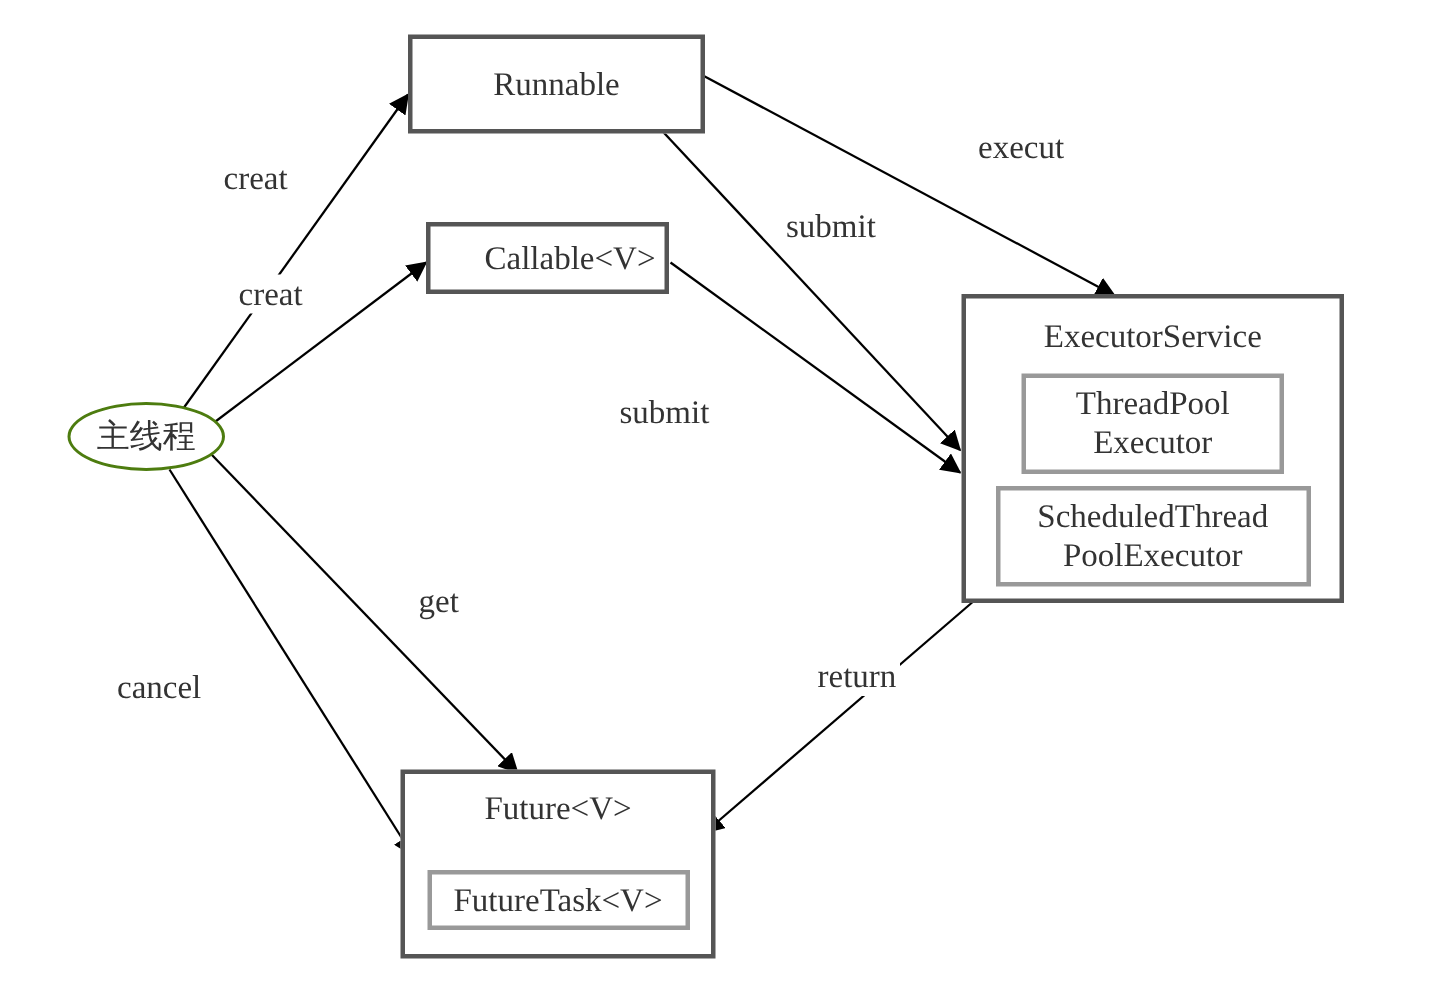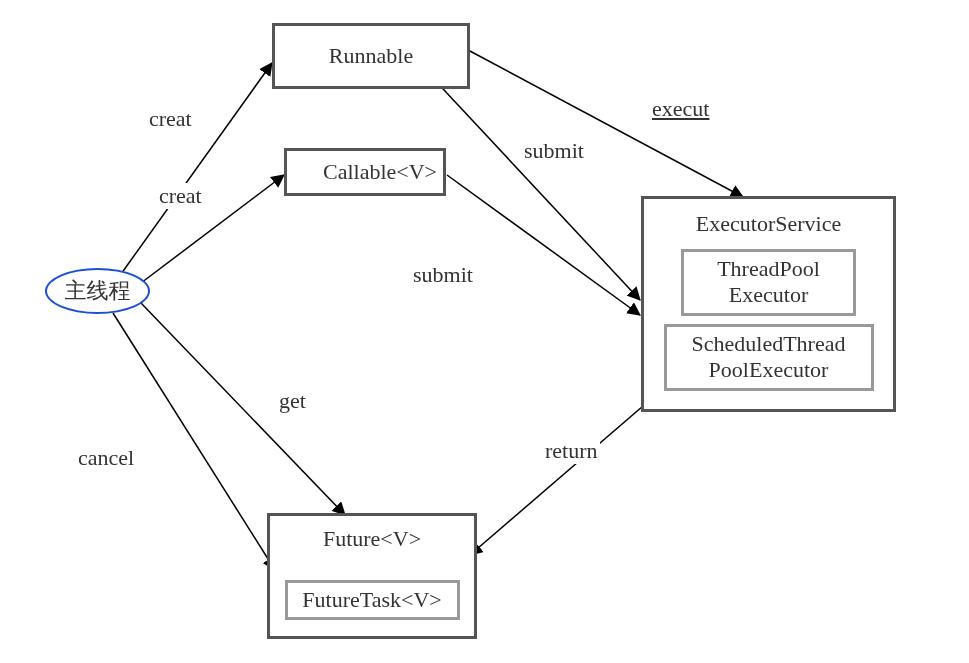--- a/index.html
+++ b/index.html
@@ -130,7 +130,7 @@
 <div class="edge-label" style="left:157px; top:183px;">creat</div>
 <div class="edge-label" style="left:277px; top:388px;">get</div>
 <div class="edge-label" style="left:76px; top:445px;">cancel</div>
-<div class="edge-label" style="left:650px; top:96px;text-decoration:underline;">execut</div>
+<div class="edge-label" style="left:650px; top:85px;">execut</div>
 <div class="edge-label" style="left:522px; top:138px;">submit</div>
 <div class="edge-label" style="left:411px; top:262px;">submit</div>
 <div class="edge-label" style="left:543px; top:438px;">return</div>

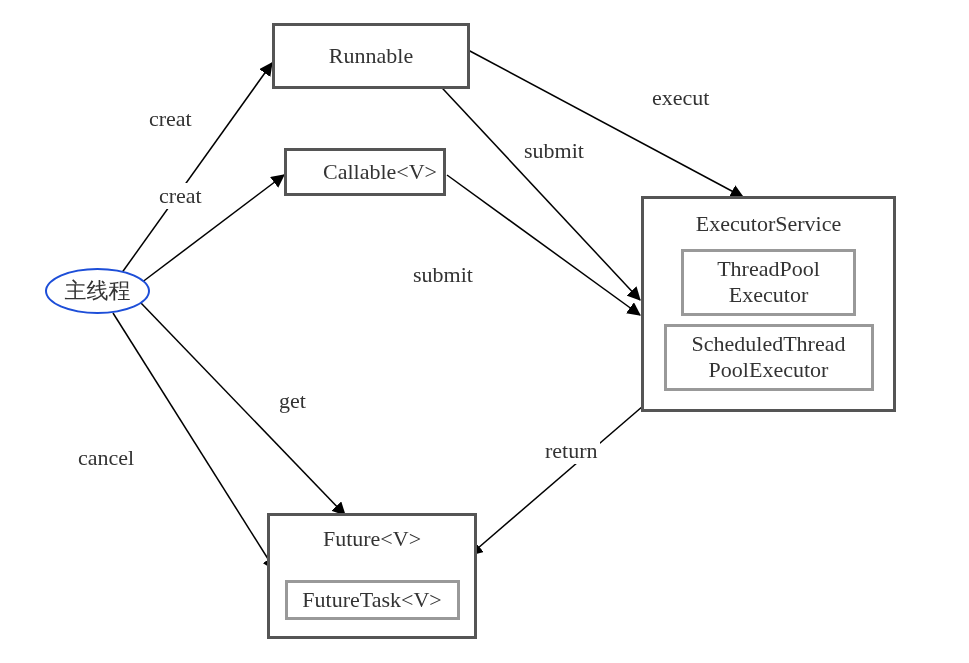--- a/index.html
+++ b/index.html
@@ -114,7 +114,7 @@
   </div>
 </div>
 
-<div class="node-box" style="left:641px; top:196px; width:255px; padding:12px 14px 14px;">
+<div class="node-box" style="left:641px; top:196px; width:255px; padding:12px 14px 4px;">
   <span class="node-title" style="margin-bottom:8px;">ExecutorService</span>
   <div class="inner-box" style="width:175px;">
     <span>ThreadPool</span>

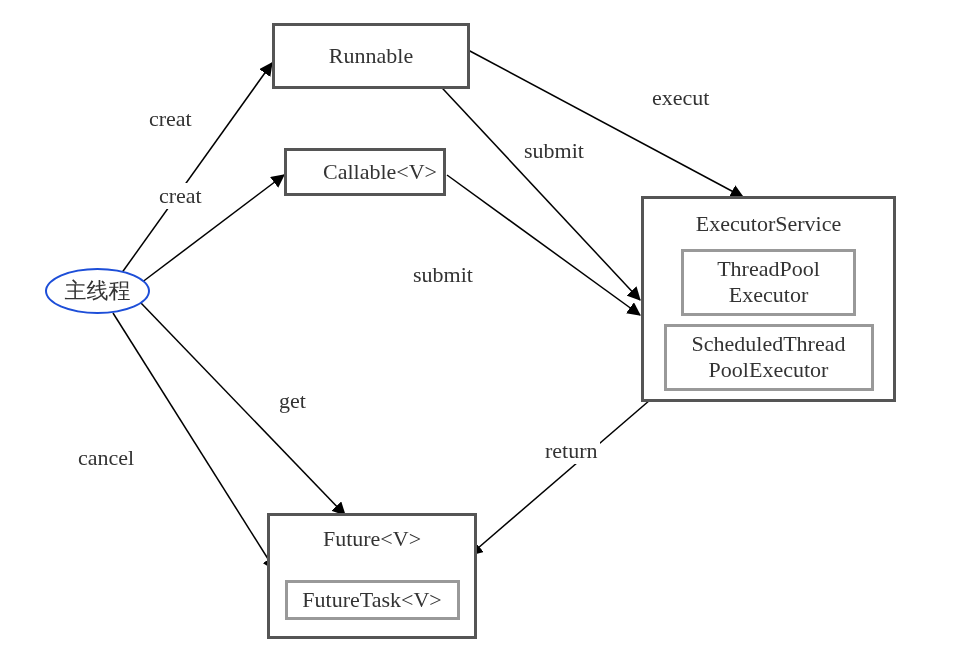--- a/index.html
+++ b/index.html
@@ -39,7 +39,7 @@
     }
     .ellipse {
       position: absolute;
-      border: 2px solid #1d4ed8;
+      border: 2px solid #4d7c0f;
       border-radius: 50%;
       display: flex;
       align-items: center;

